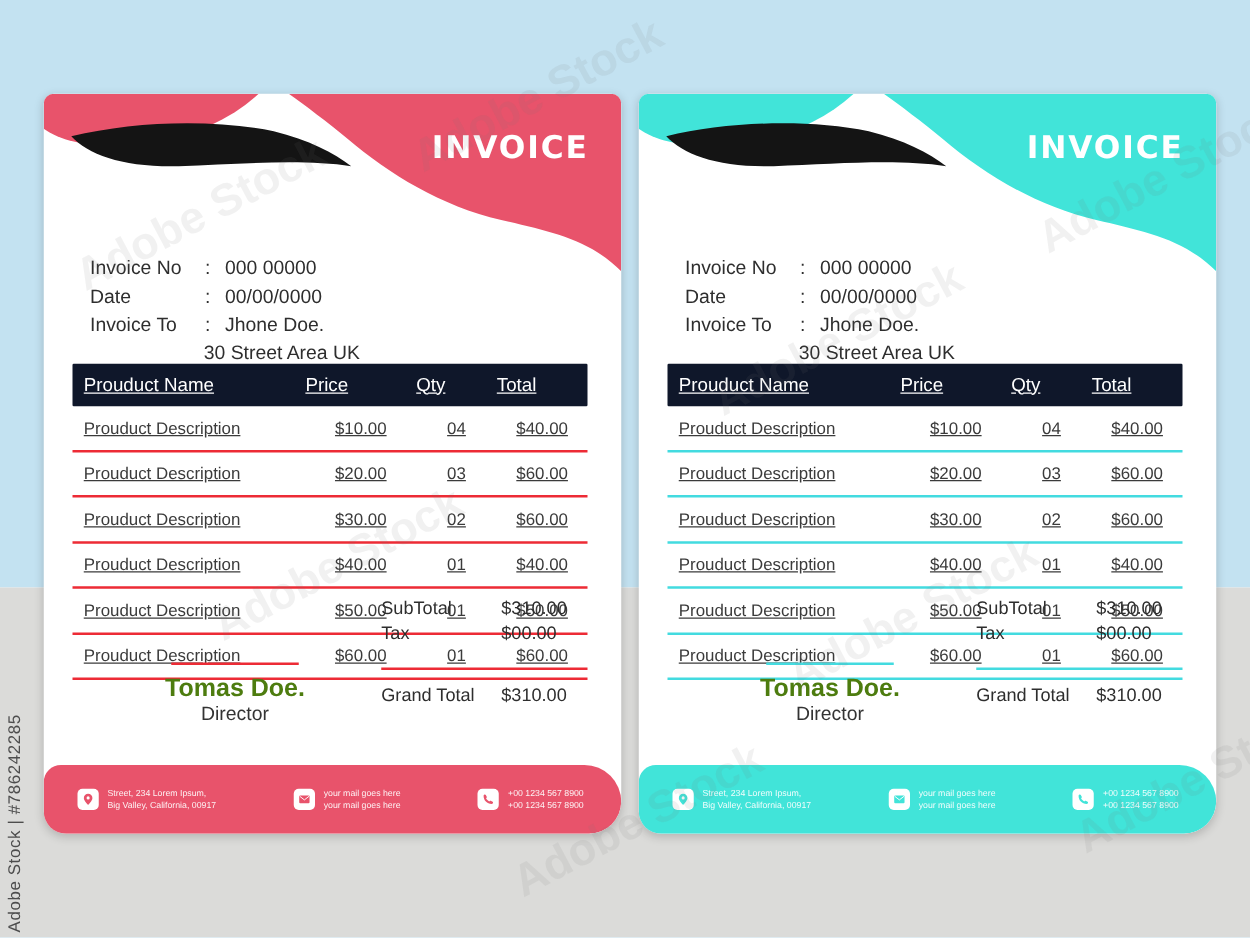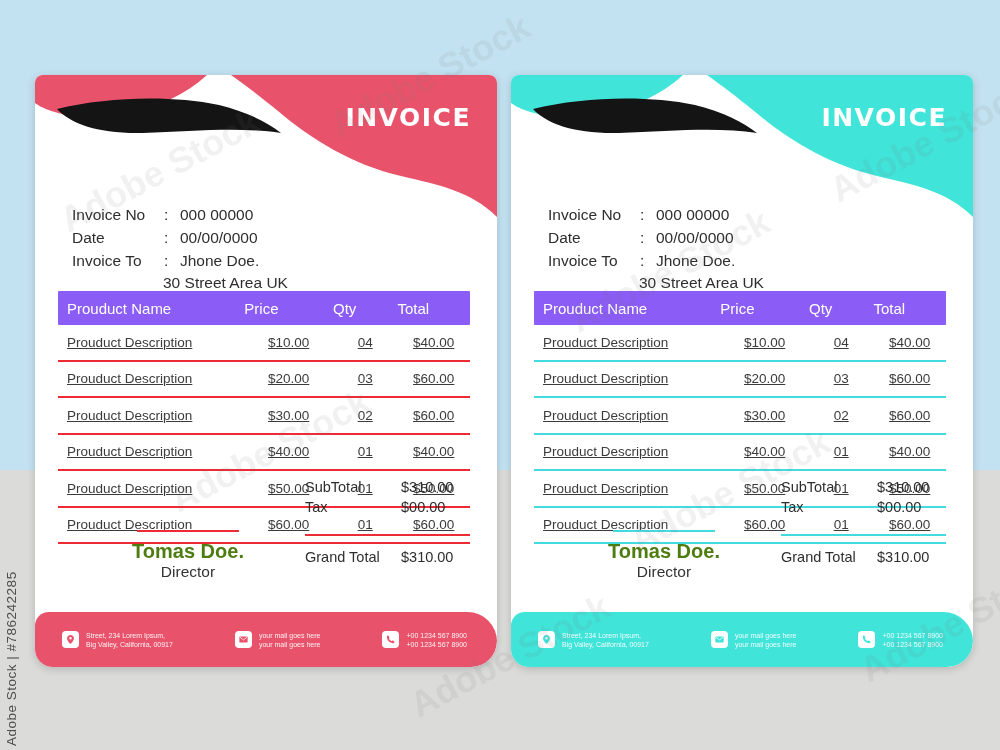--- a/index.html
+++ b/index.html
@@ -46,8 +46,8 @@
   .table { position:absolute; left:23px; top:216px; width:412px; }
   .t-grid { display:grid; grid-template-columns:44% 22% 16% 18%; align-items:center; }
   .t-head {
-    background:#8b5cf6; color:#fff; height:34px; font-size:15px;
-    padding:0 0 0 9px; border-radius:1px;
+    background:#0f172a; color:#fff; height:34px; font-size:15px;
+    padding:0 0 0 9px; border-radius:1px;text-decoration:underline;
   }
   .t-head .c2,.t-head .c3,.t-head .c4 { text-align:left; }
   .t-row {

